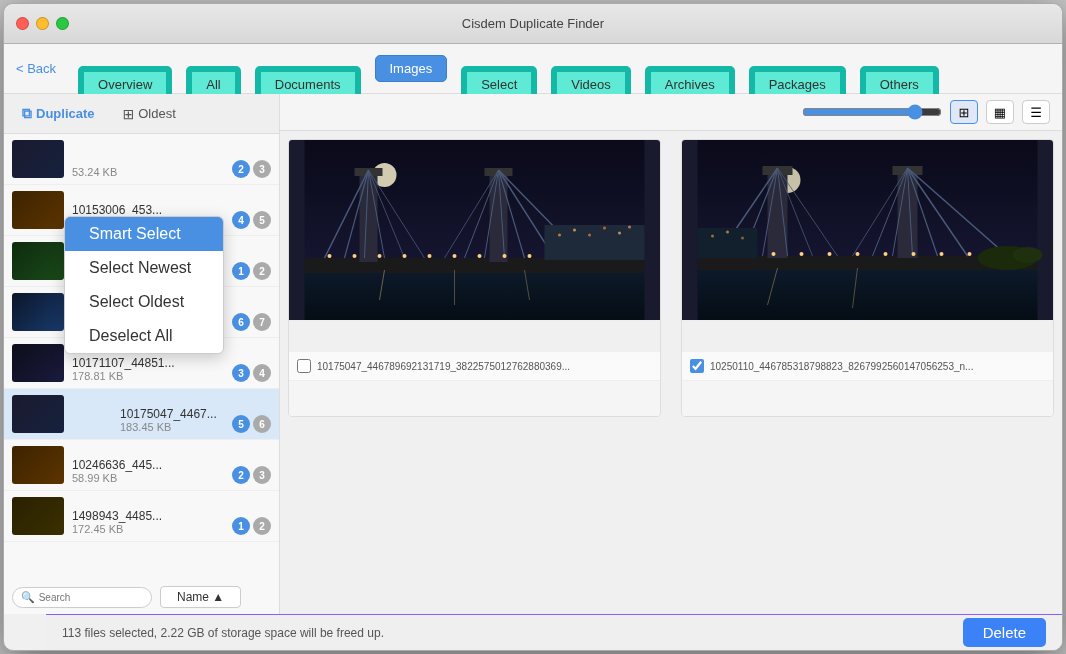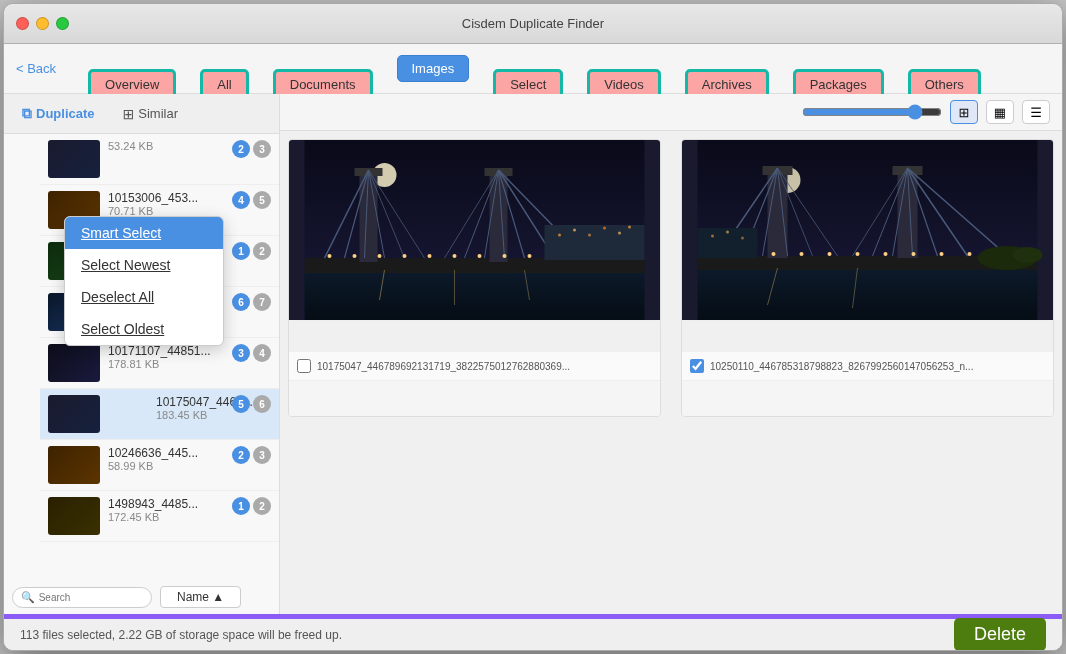--- a/index.html
+++ b/index.html
@@ -62,7 +62,7 @@
       display: flex;
       align-items: center;
       padding: 0 12px;
-      gap: 24px;
+      gap: 14px;
     }
     .back-btn {
       font-size: 13px;

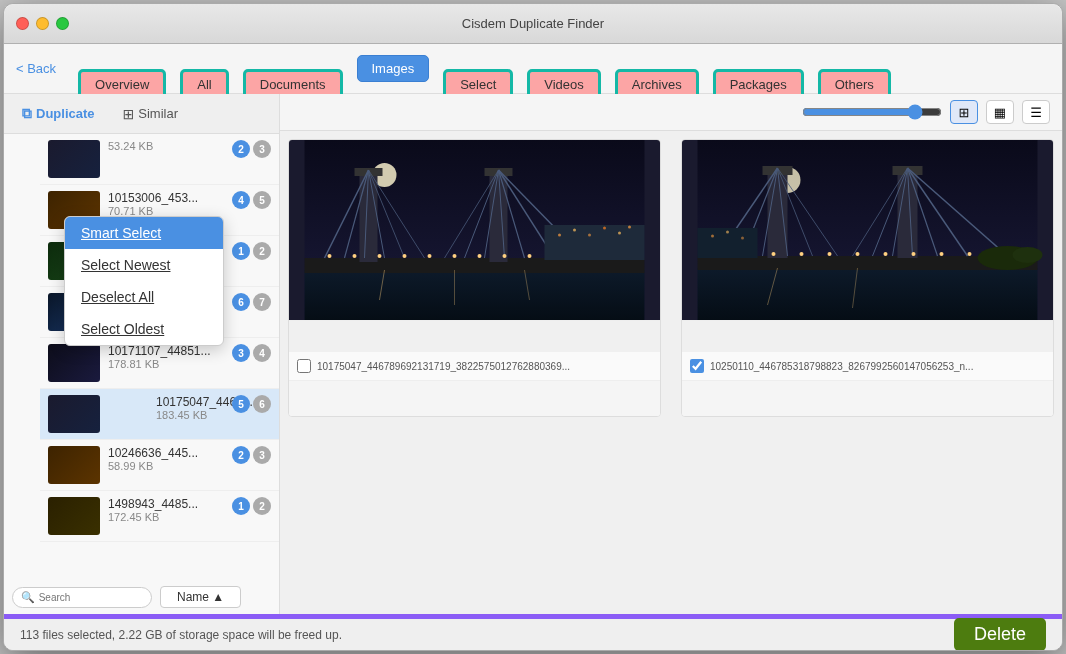--- a/index.html
+++ b/index.html
@@ -85,8 +85,8 @@
       border-color: #3a7fd2;
     }
     .nav-tab.outlined {
-      border: 3px solid #14b8a6;
-      background: #fca5a5;
+      border: 6px solid #14b8a6;
+      background: #5eead4;
       margin-top: 32px;
     }
     

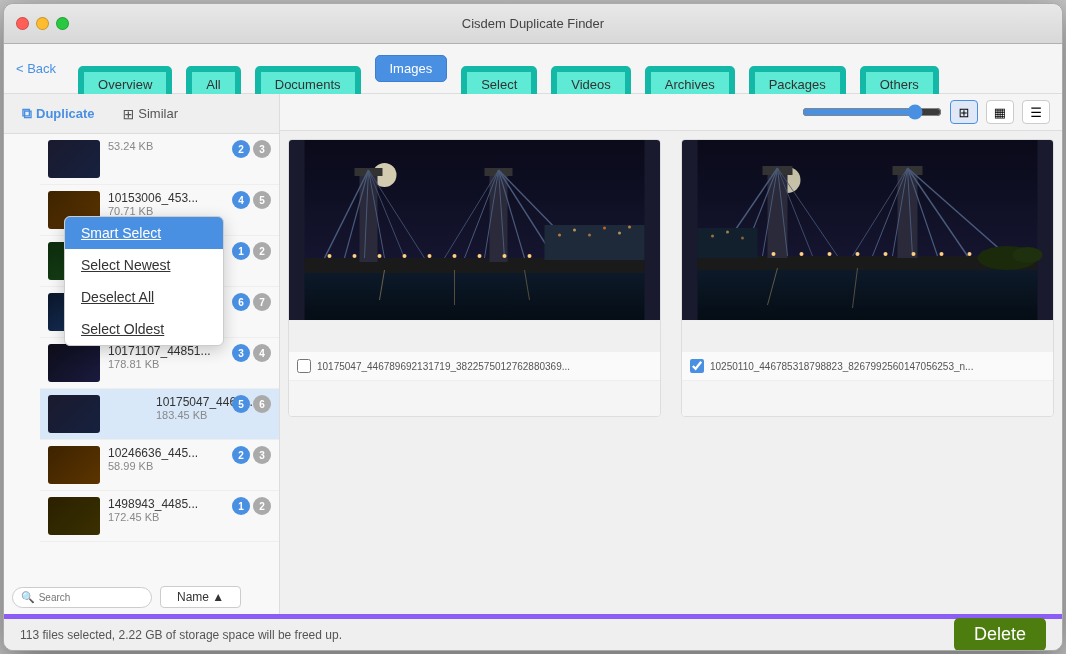--- a/index.html
+++ b/index.html
@@ -407,7 +407,7 @@
         </div>
         <div class="sidebar-tab">
           <span class="sidebar-tab-icon">⊞</span>
-          <span>Similar</span>
+          <span>Oldest</span>
         </div>
       </div>
       <div class="sidebar-list">

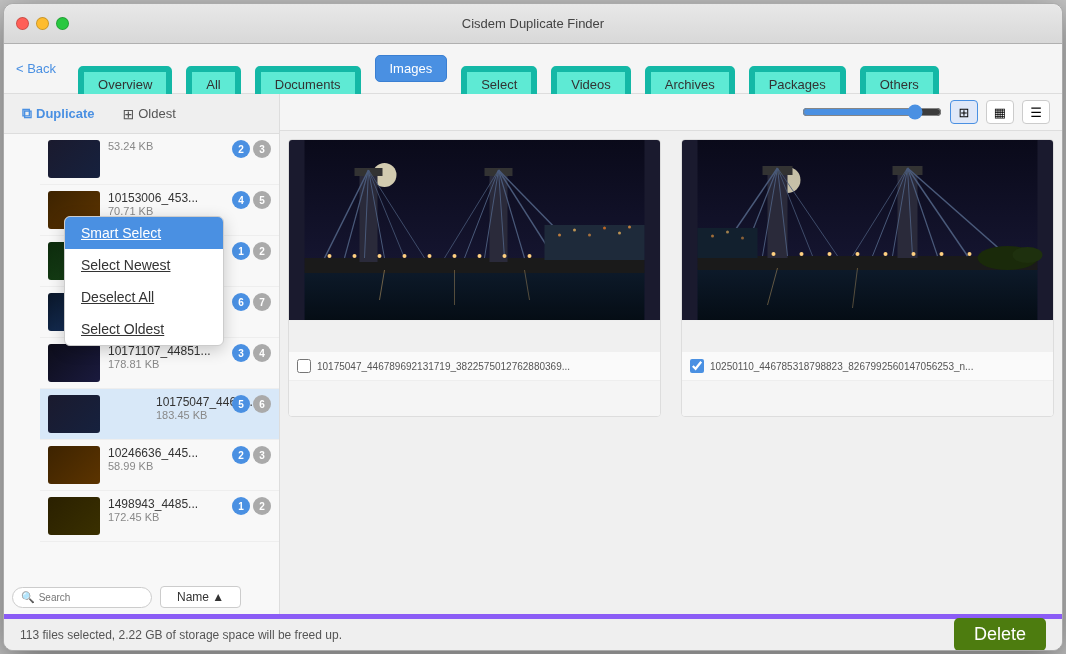--- a/index.html
+++ b/index.html
@@ -136,12 +136,11 @@
     }
     .sidebar-item {
       display: flex;
-      align-items: flex-start;
+      align-items: flex-end;
       padding: 6px 8px;
       border-bottom: 1px solid #eee;
       cursor: pointer;
       position: relative;
-      margin-left: 36px;
     }
     .sidebar-item.selected {
       background: #d8e8f8;

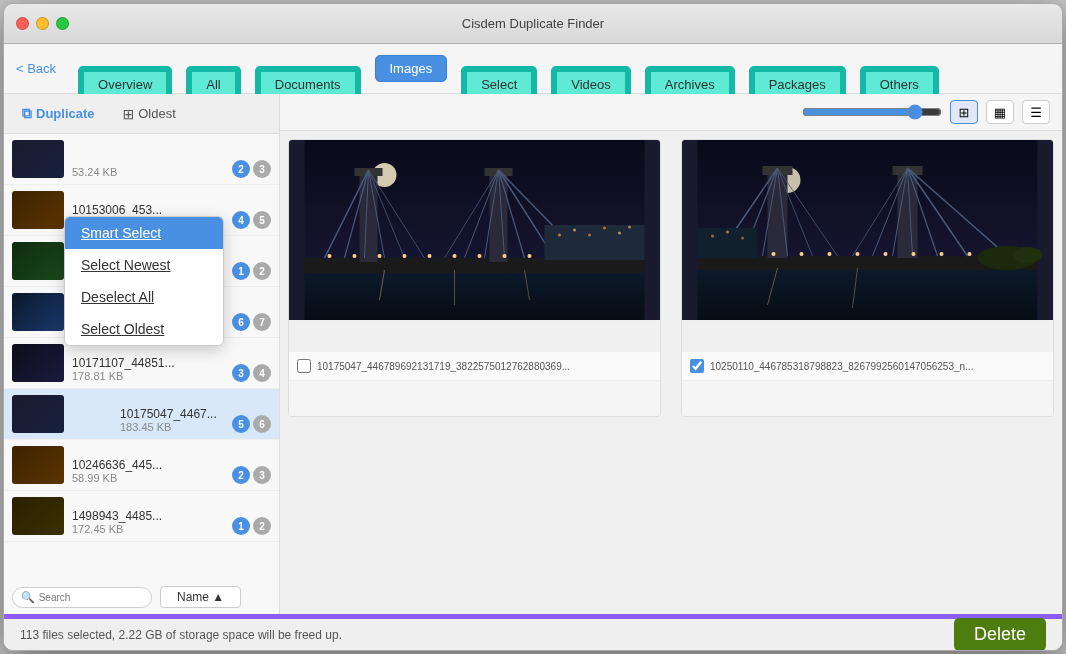--- a/index.html
+++ b/index.html
@@ -351,11 +351,10 @@
       overflow: hidden;
     }
     .dropdown-item {
-      padding: 8px 16px;
-      font-size: 14px;
+      padding: 8px 24px;
+      font-size: 16px;
       cursor: pointer;
       color: #333;
-      text-decoration: underline;
     }
     .dropdown-item.highlighted {
       background: #4a90e2;

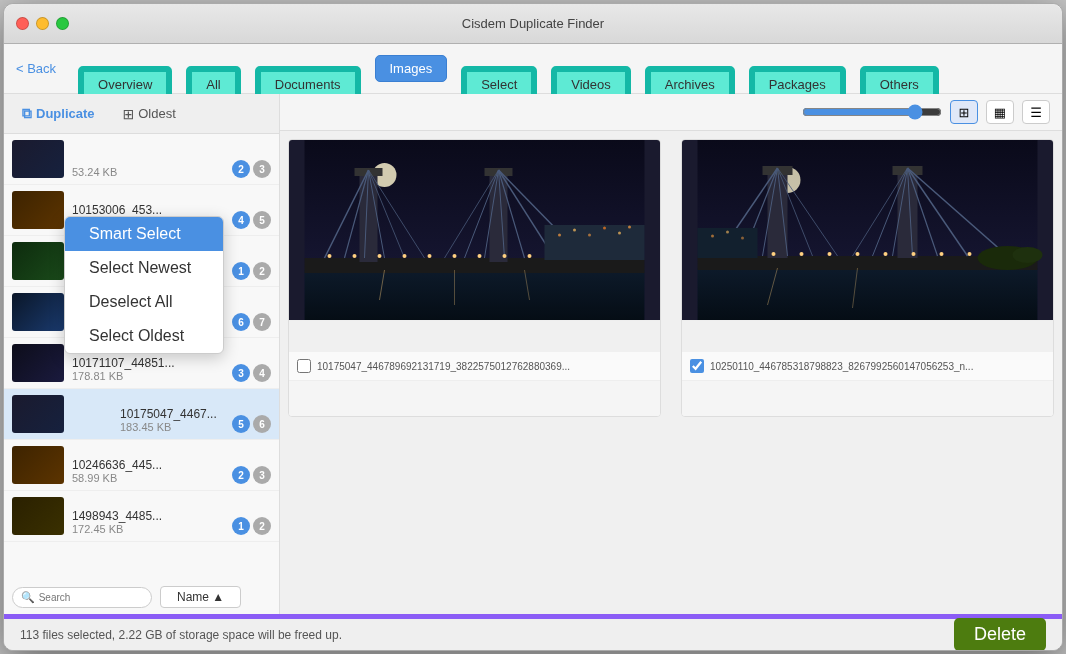--- a/index.html
+++ b/index.html
@@ -679,8 +679,8 @@
     <div class="dropdown-menu">
       <div class="dropdown-item highlighted">Smart Select</div>
       <div class="dropdown-item">Select Newest</div>
+      <div class="dropdown-item">Select Oldest</div>
       <div class="dropdown-item">Deselect All</div>
-      <div class="dropdown-item">Select Oldest</div>
     </div>
   </div>
 

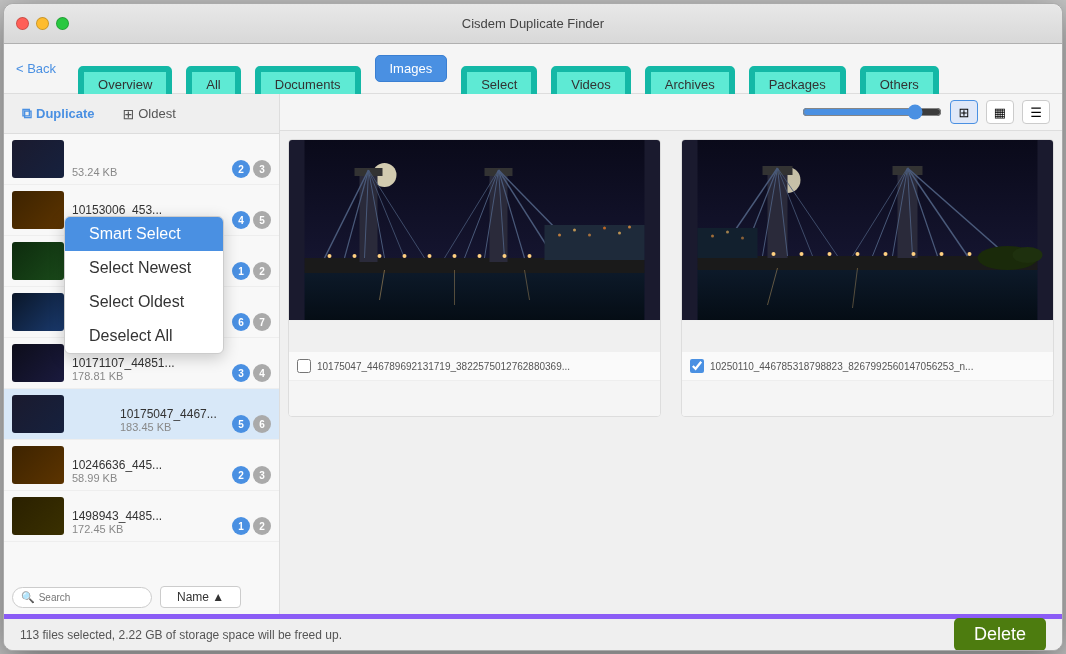--- a/index.html
+++ b/index.html
@@ -317,11 +317,12 @@
     .statusbar {
       height: 36px;
       background: #efefef;
-      border-top: 5px solid #8b5cf6;
+      border-top: 1px solid #8b5cf6;
       display: flex;
       align-items: center;
       justify-content: space-between;
       padding: 0 16px;
+      margin-left: 42px;
     }
     .statusbar-text {
       font-size: 12px;

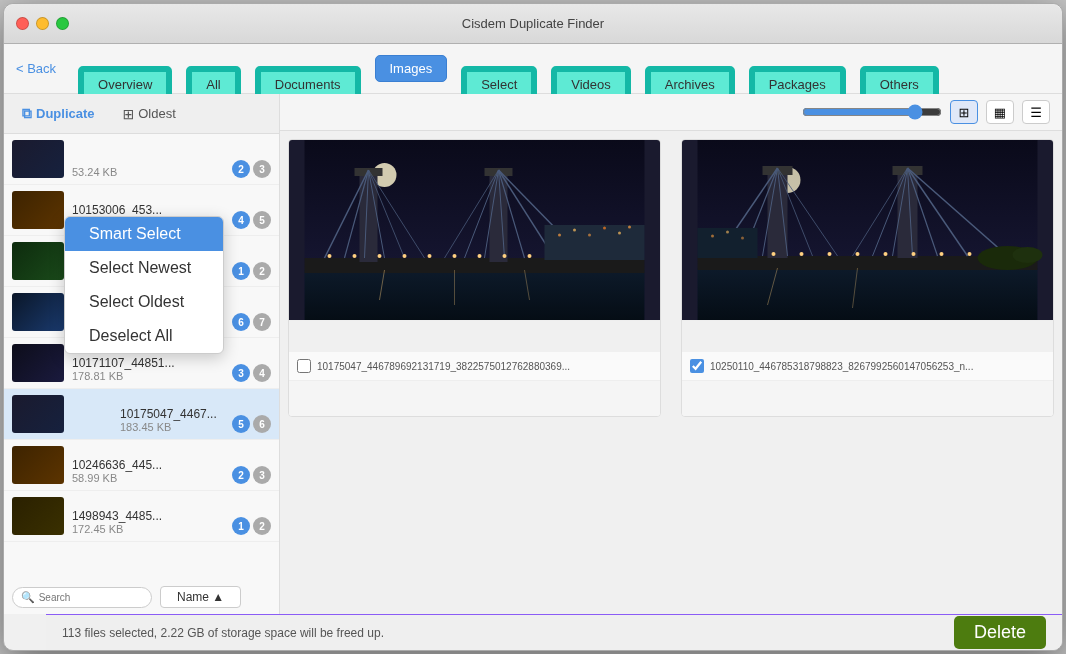--- a/index.html
+++ b/index.html
@@ -330,11 +330,11 @@
     }
     .delete-btn {
       padding: 6px 20px;
-      background: #4d7c0f;
+      background: #3b82f6;
       color: white;
       border: none;
       border-radius: 5px;
-      font-size: 18px;
+      font-size: 15px;
       cursor: pointer;
       font-weight: 500;
     }

